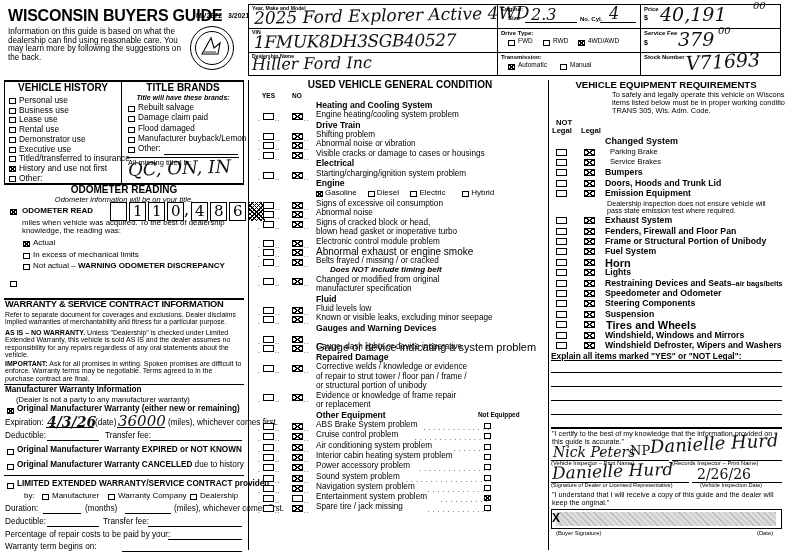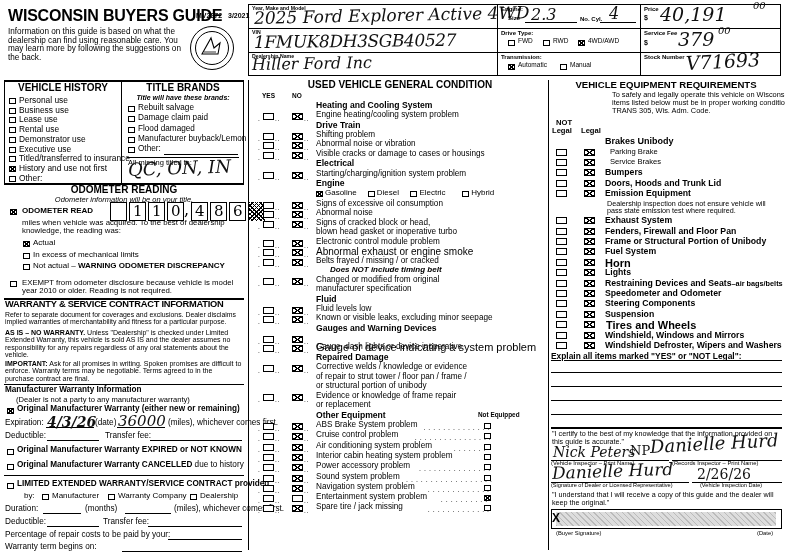--- a/index.html
+++ b/index.html
@@ -502,7 +502,7 @@
   <div class="t b" style="left:581px;top:127px;font-size:7.6px;">Legal</div>
 
   <div id="eq-body">
-      <div class="t b" style="left:605px;top:137px;font-size:9px;">Brakes Unibody</div>
+      <div class="t b" style="left:605px;top:137px;font-size:9px;">Changed System</div>
       <div class="cb wide" style="left:556px;top:148.6px;"></div>
       <div class="cb wide x" style="left:584px;top:148.6px;"></div>
       <div class="t" style="left:610px;top:147.6px;font-size:7.6px;">Parking Brake</div>

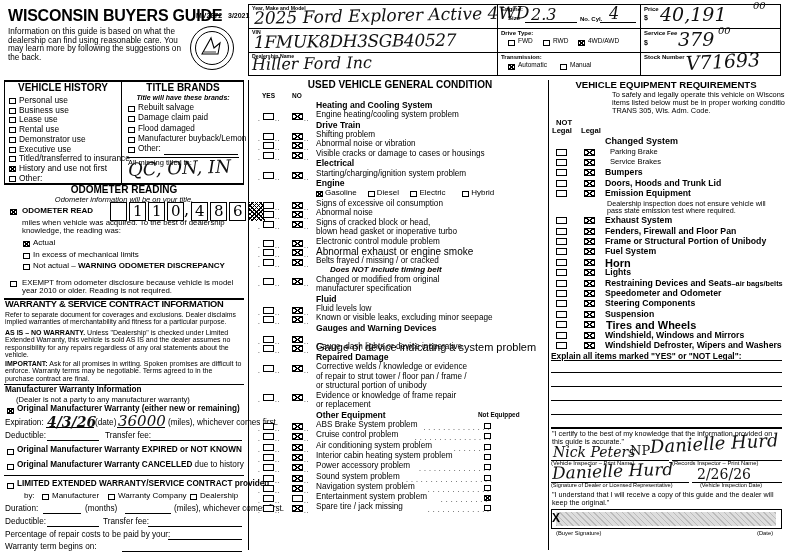--- a/index.html
+++ b/index.html
@@ -210,7 +210,6 @@
     </div>
 
   <div class="cb" style="left:10px;top:281px;"></div>
-  <div class="wrap" style="left:22px;top:279px;width:214px;font-size:7.8px;">EXEMPT from odometer disclosure because vehicle is model year 2010 or older. Reading is not required.</div>
 
   <div class="rule" style="left:4px;top:298px;width:240px;height:1.6px;"></div>
   <div class="t b" style="left:5px;top:300px;font-size:9.3px;letter-spacing:-.25px;">WARRANTY &amp; SERVICE CONTRACT INFORMATION</div>

